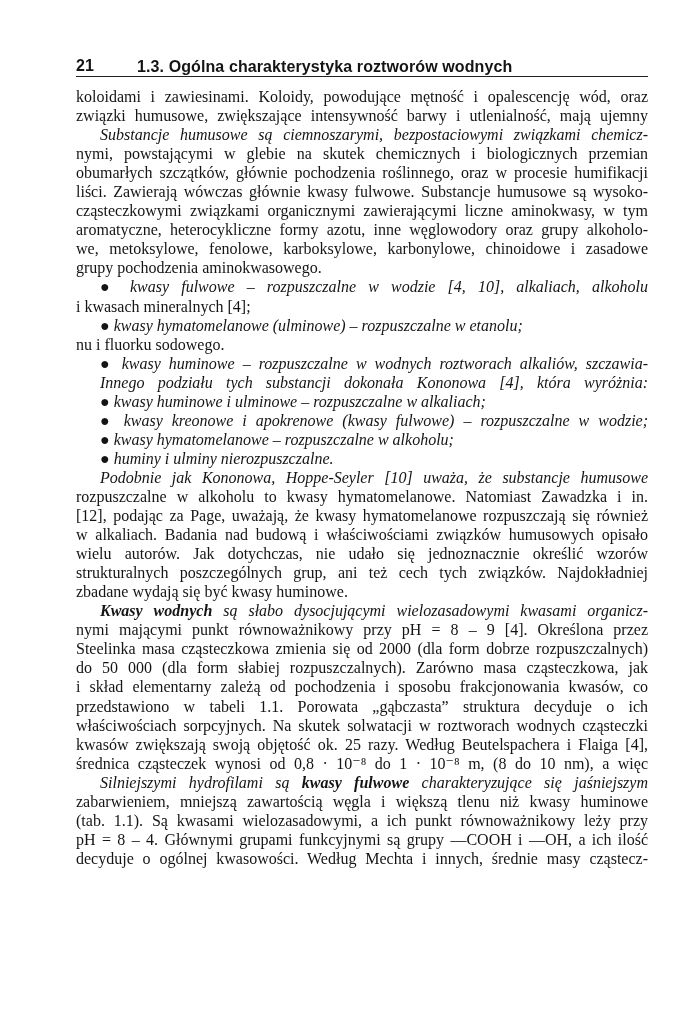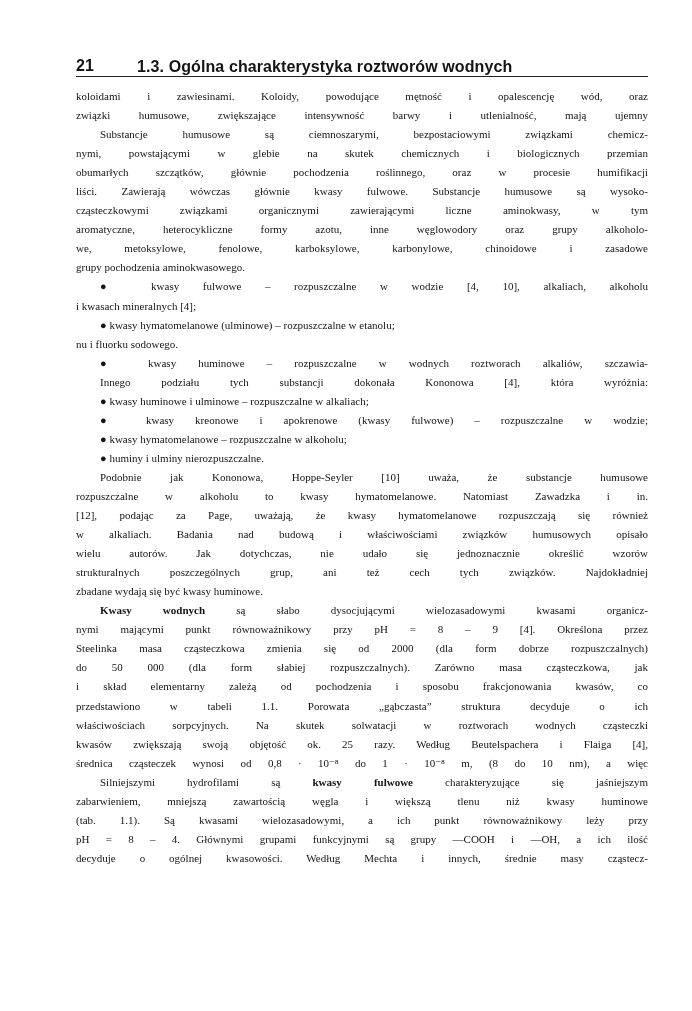--- a/index.html
+++ b/index.html
@@ -8,7 +8,7 @@
   .header { position: absolute; top: 51px; left: 0; width: 572px; height: 19px; border-bottom: 1.2px solid #222; font-family: "Liberation Sans", "DejaVu Sans", sans-serif; margin-top: 6px; }
   .page-num { position: absolute; left: 0; top: 0; font-size: 16px; font-weight: bold; line-height: 18px; }
   .running-title { position: absolute; left: 61px; top: 3px; font-size: 16px; font-weight: bold; letter-spacing: 0.1px; line-height: 14px; }
-  .body { position: absolute; top: 87px; left: 0; width: 572px; font-family: "Liberation Serif", "DejaVu Serif", serif; font-size: 11px; }
+  .body { position: absolute; top: 87px; left: 0; width: 572px; font-family: "Liberation Serif", "DejaVu Serif", serif; font-size: 16px; }
   .line { height: 19.05px; line-height: 19px; white-space: nowrap; text-align: justify; text-align-last: justify; overflow: visible; }
   .line.last { text-align-last: left; }
   .line.indent { padding-left: 24px; }

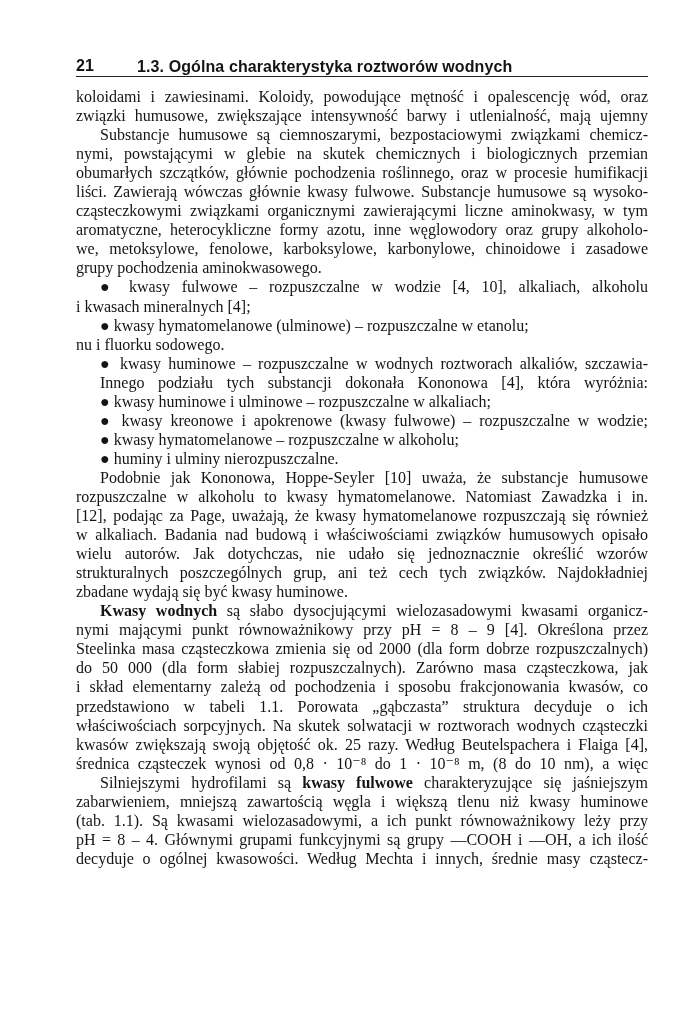--- a/index.html
+++ b/index.html
@@ -11,7 +11,7 @@
   .body { position: absolute; top: 87px; left: 0; width: 572px; font-family: "Liberation Serif", "DejaVu Serif", serif; font-size: 16px; }
   .line { height: 19.05px; line-height: 19px; white-space: nowrap; text-align: justify; text-align-last: justify; overflow: visible; }
   .line.last { text-align-last: left; }
-  .line.indent { padding-left: 24px; }
+  .line.indent { padding-left: 24px; font-style: italic; }
   b { font-weight: bold; }
 </style>
 </head>

